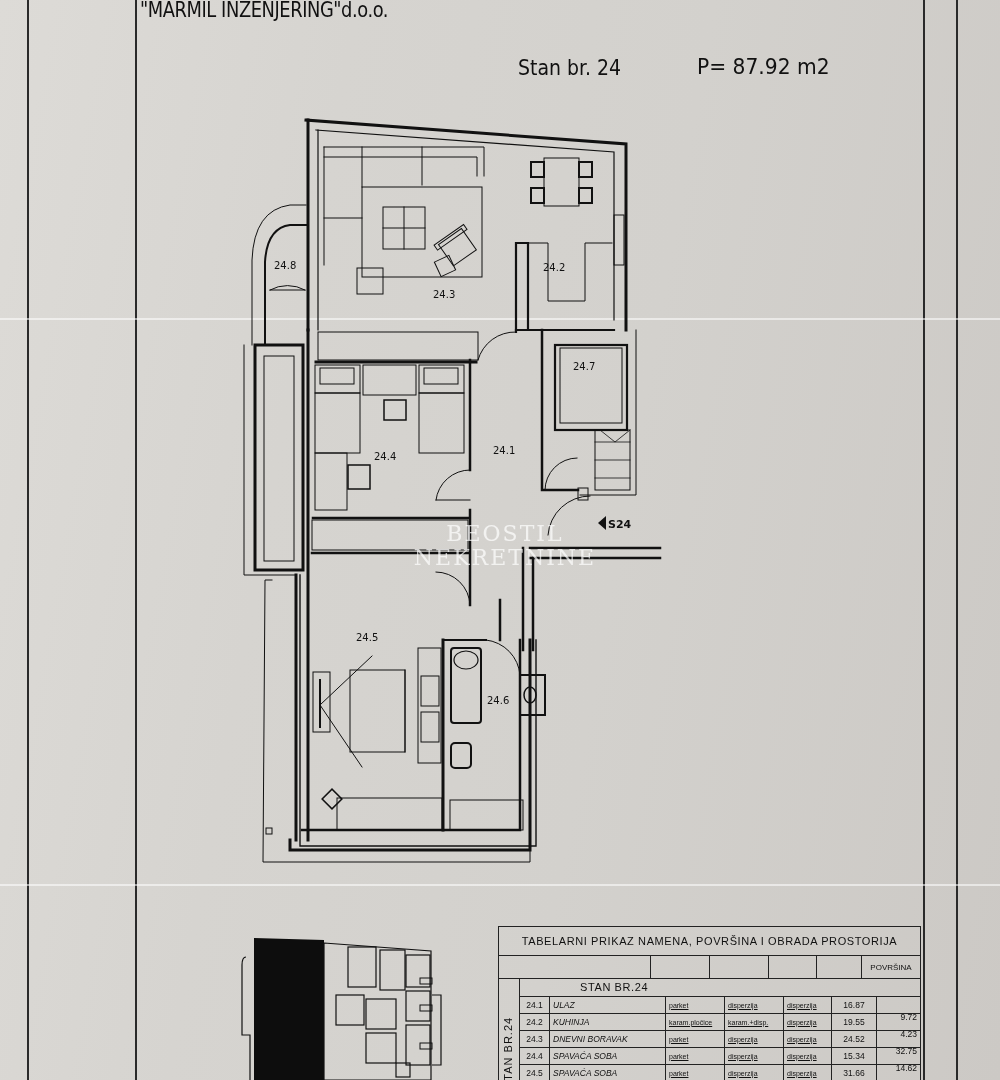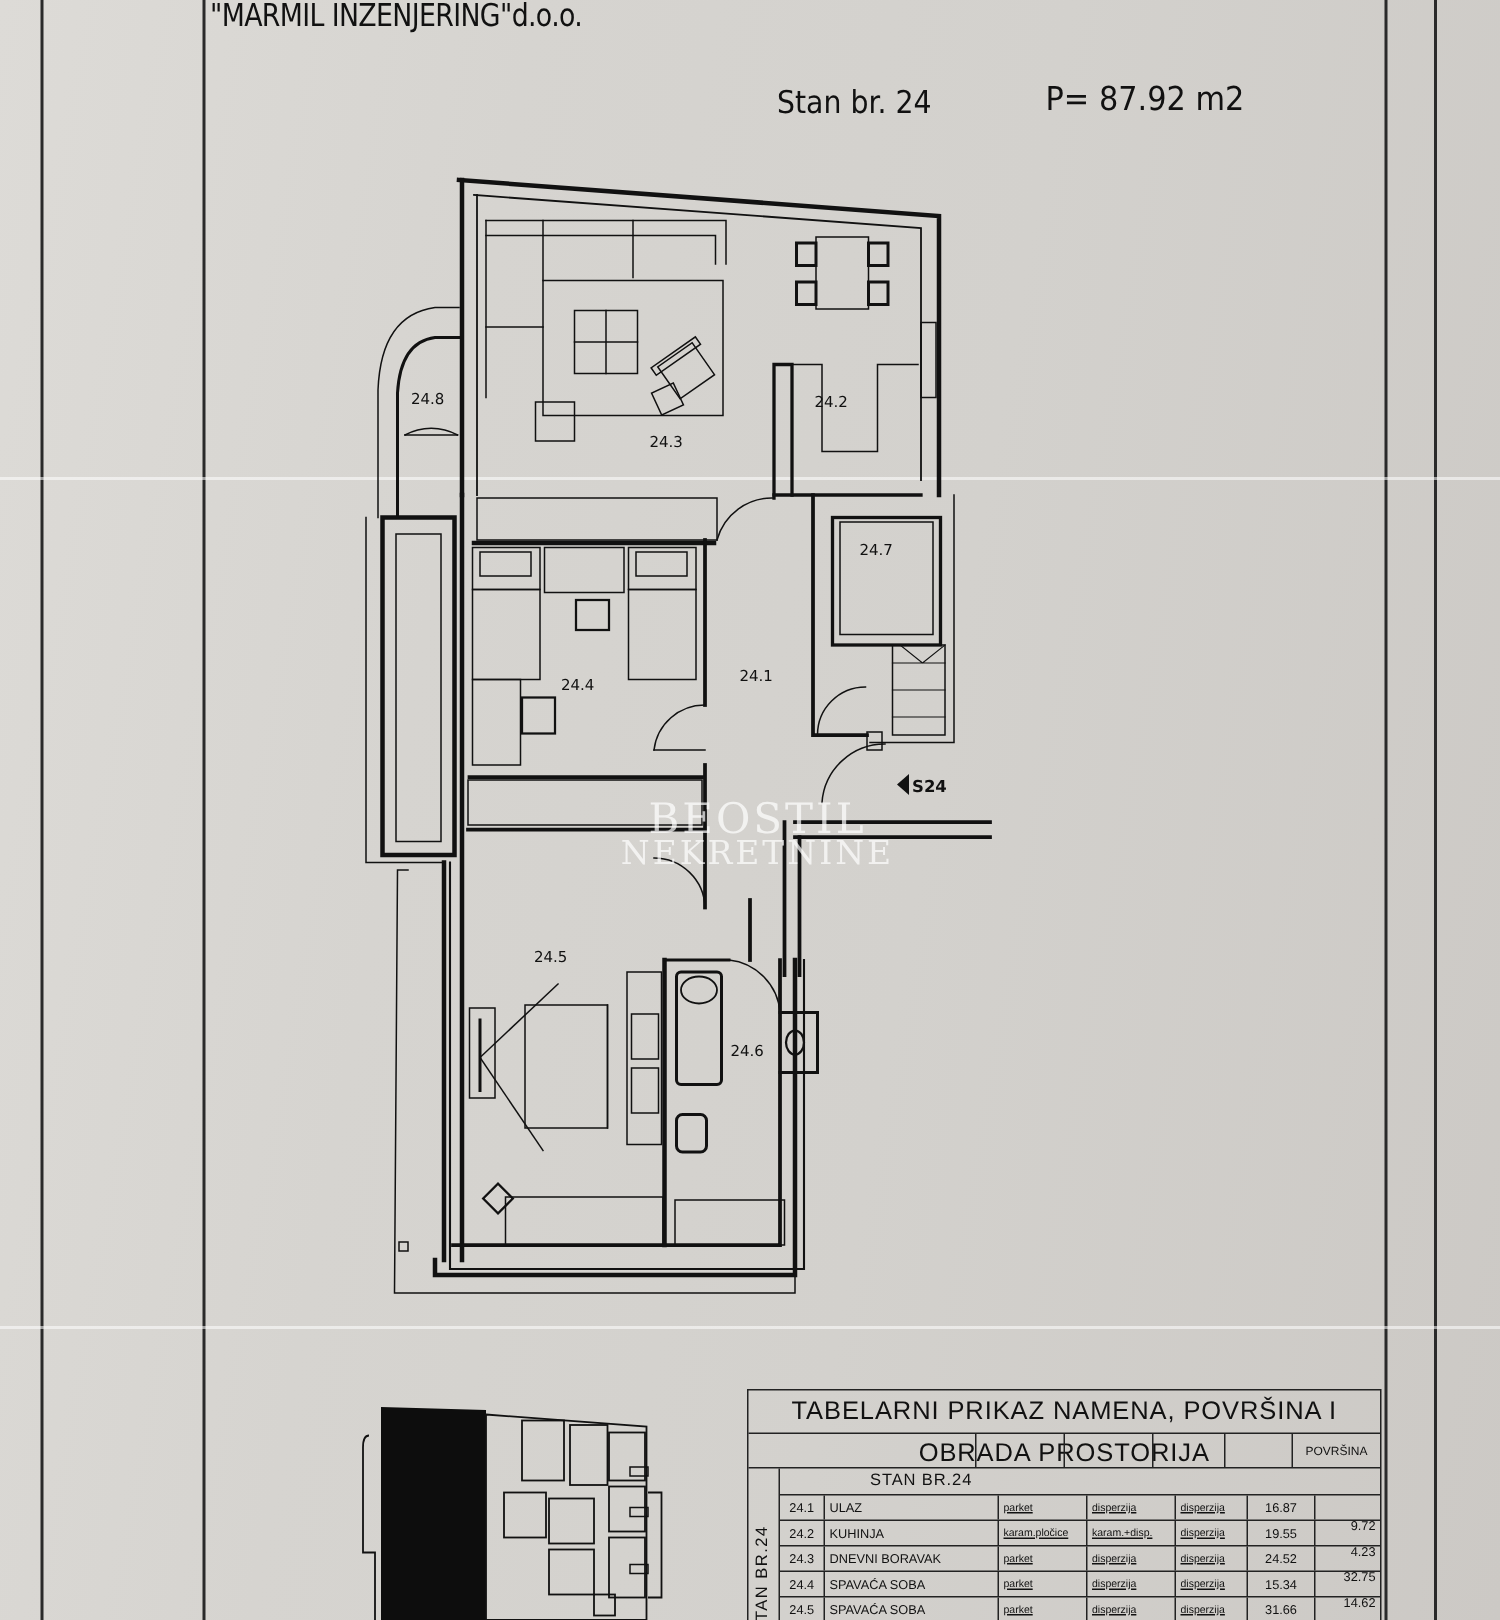--- a/index.html
+++ b/index.html
@@ -30,7 +30,7 @@
     color:rgba(255,255,255,0.7); font-family:"DejaVu Serif", serif;
     pointer-events:none;
   }
-  .wm-line1 { font-size:28px; letter-spacing:2px; line-height:28px;margin-top:12px; }
+  .wm-line1 { font-size:22px; letter-spacing:2px; line-height:28px; }
   .wm-line2 { font-size:22px; letter-spacing:2px; line-height:20px; }
 
   

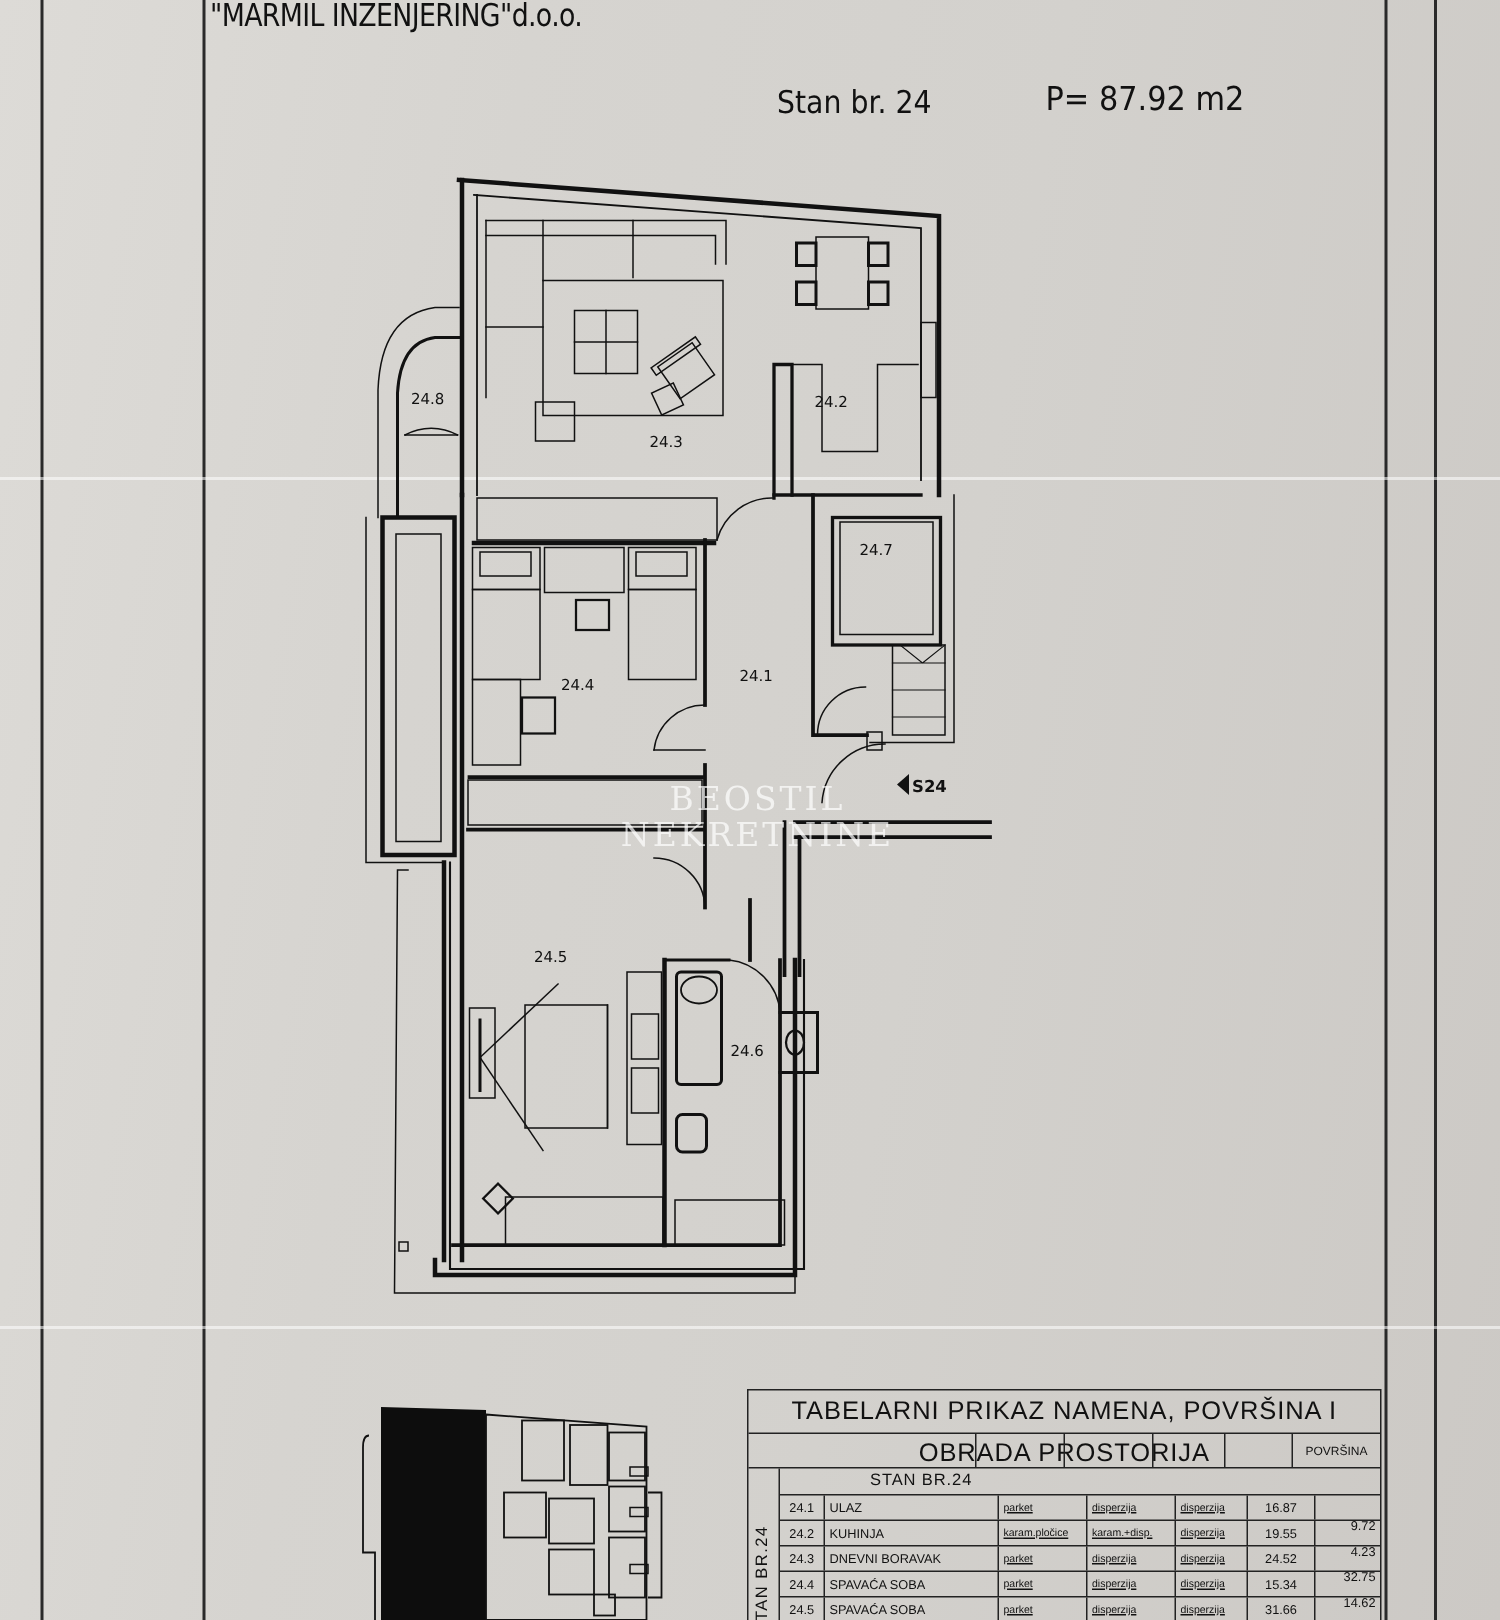--- a/index.html
+++ b/index.html
@@ -39,7 +39,7 @@
     border:1.5px solid #222; box-sizing:border-box; background:transparent;
     font-family:"Liberation Sans", sans-serif; color:#111;
   }
-  .tbl-title { height:28px; line-height:28px; text-align:center; font-size:17px; letter-spacing:0.6px; border-bottom:1.5px solid #222; }
+  .tbl-title { height:28px; line-height:28px; text-align:center; font-size:11px; letter-spacing:0.6px; border-bottom:1.5px solid #222; }
   .tbl-hdr { display:flex; height:22px; border-bottom:1.5px solid #222; font-size:8px; }
   .tbl-hdr div { border-right:1px solid #222; box-sizing:border-box; display:flex; align-items:center; justify-content:center; }
   .tbl-hdr div:last-child { border-right:none;text-align:right; }

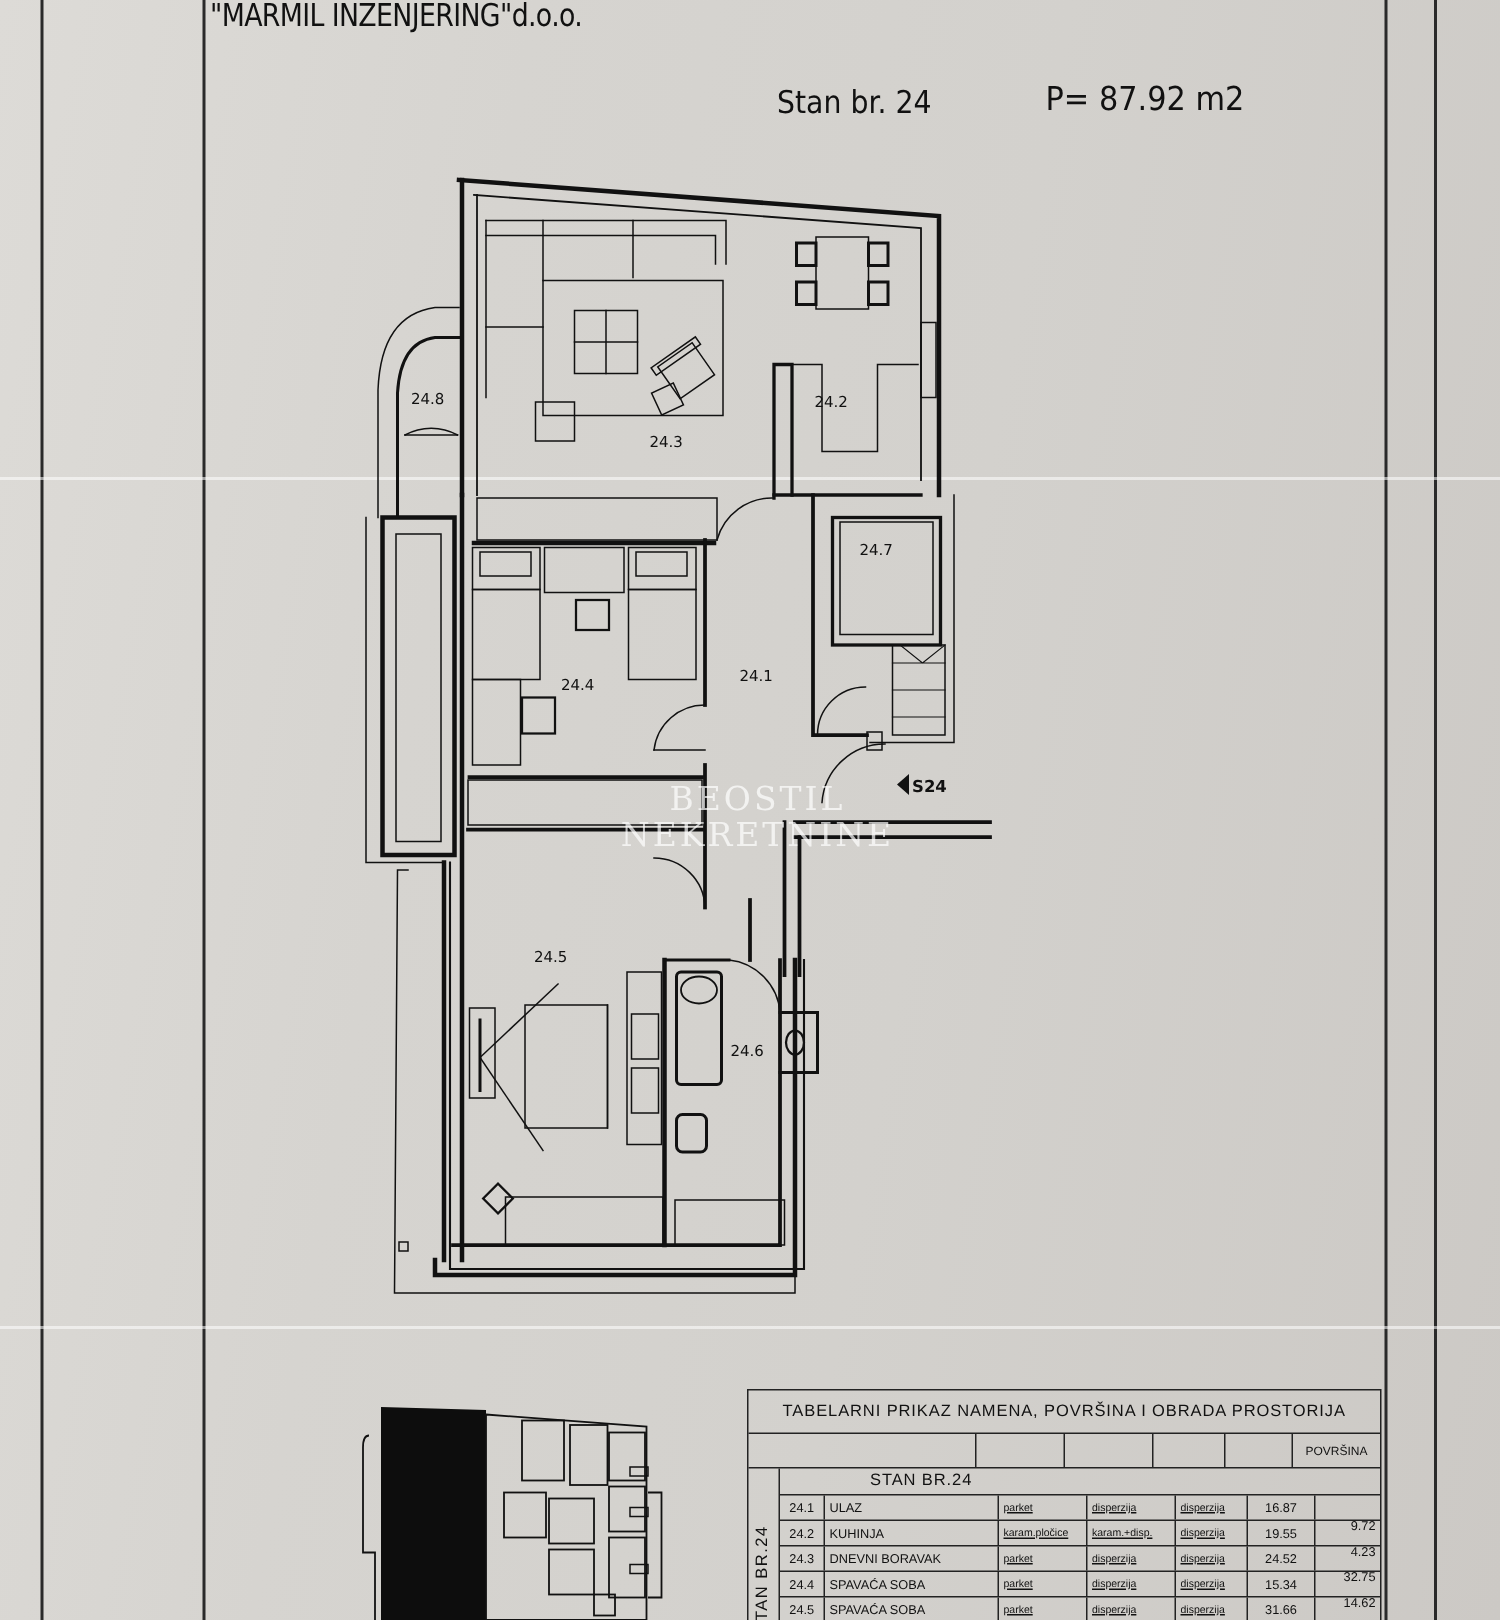--- a/index.html
+++ b/index.html
@@ -52,7 +52,7 @@
   .row div { border-right:1px solid #222; box-sizing:border-box; height:100%; display:flex; align-items:center; padding:0 3px; overflow:hidden; white-space:nowrap; }
   .row div:last-child { border-right:none;margin-top:24px; }
   .c-no { width:30px; justify-content:center; }
-  .c-name { width:116px; }
+  .c-name { width:116px;font-style:italic; }
   .c-f1 { width:59px; font-size:7px; text-decoration:underline; }
   .c-f2 { width:59px; font-size:7px; text-decoration:underline; }
   .c-f3 { width:48px; font-size:7px; text-decoration:underline; }

